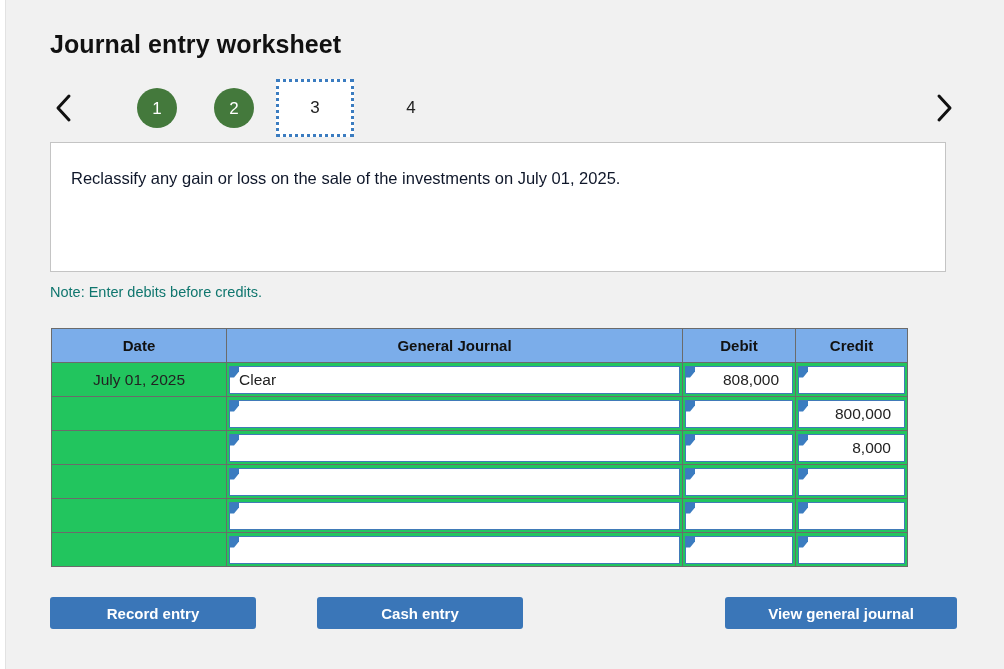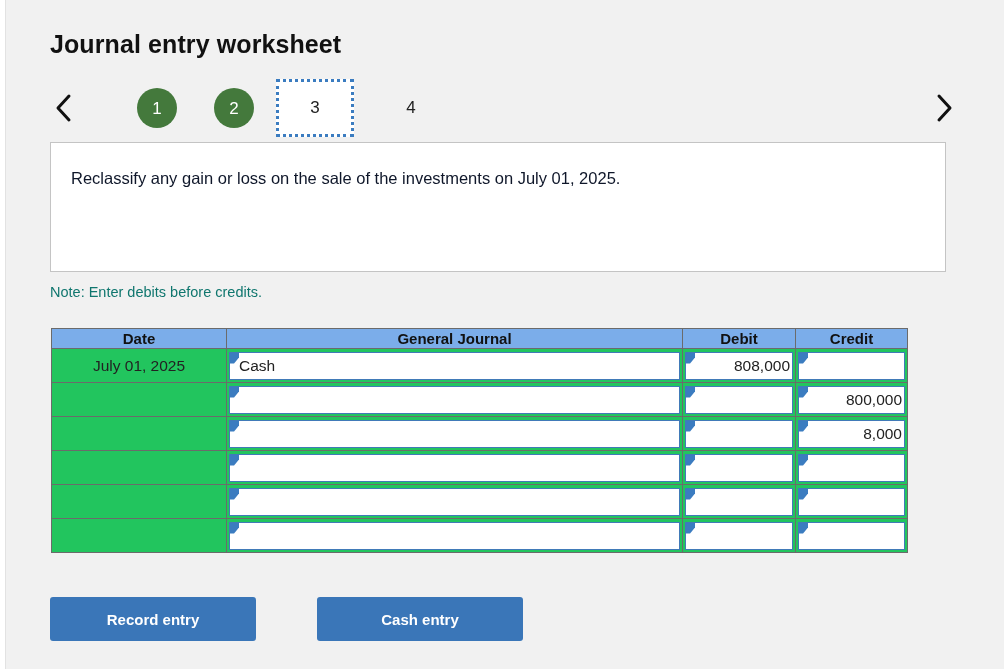--- a/index.html
+++ b/index.html
@@ -141,7 +141,7 @@
   .jtable th {
     background: #7badea;
     border: 1px solid #6b6b6b;
-    height: 20px;
+    height: 34px;
     font-size: 15px;
     font-weight: bold;
     color: #111111;

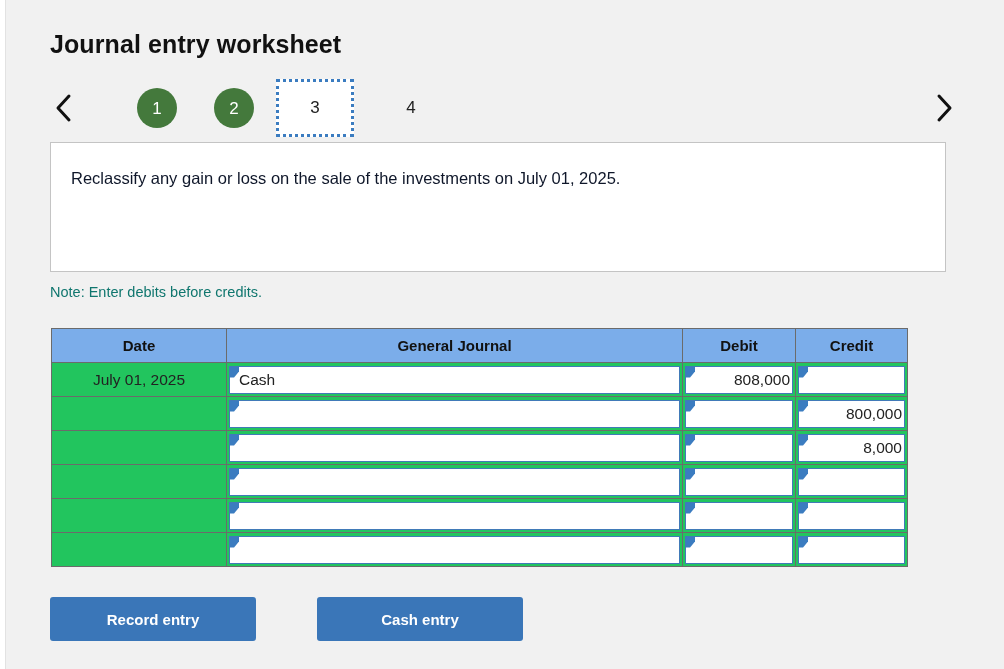--- a/index.html
+++ b/index.html
@@ -281,7 +281,7 @@
         <td>
           <div class="cellbox acct">
             <span class="flag"></span>
-            <span class="cellval">Cash</span>
+            <span class="cellval">Clear</span>
           </div>
         </td>
         <td>

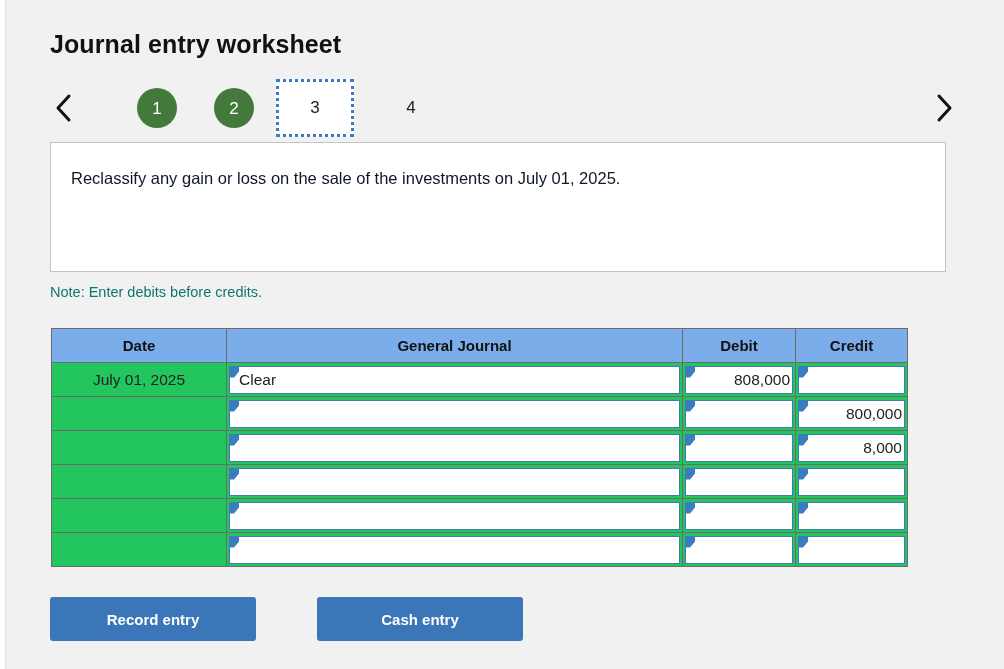--- a/index.html
+++ b/index.html
@@ -177,7 +177,7 @@
     align-items: center;
   }
   .cellbox.acct { padding-left: 9px; }
-  .cellbox.amt  { padding-right: 2px; justify-content: flex-end; }
+  .cellbox.amt  { padding-right: 13px; justify-content: flex-end; }
   .cellbox .flag {
     position: absolute;
     left: 0;

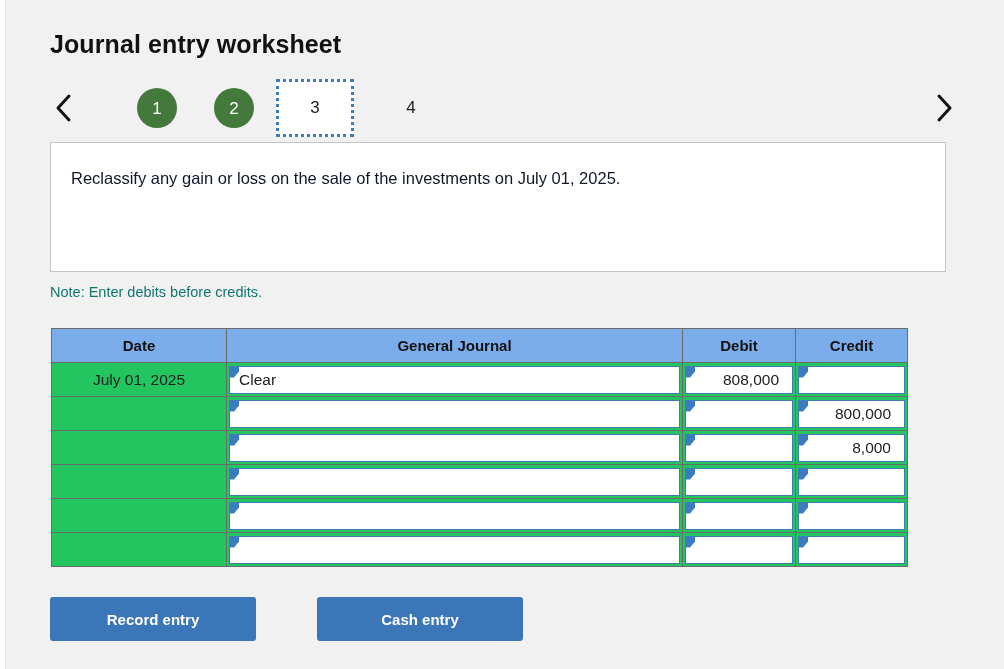--- a/index.html
+++ b/index.html
@@ -197,7 +197,7 @@
   
   .btn {
     position: absolute;
-    height: 44px;
+    height: 32px;
     background: #3a76b8;
     color: #ffffff;
     font-size: 15px;

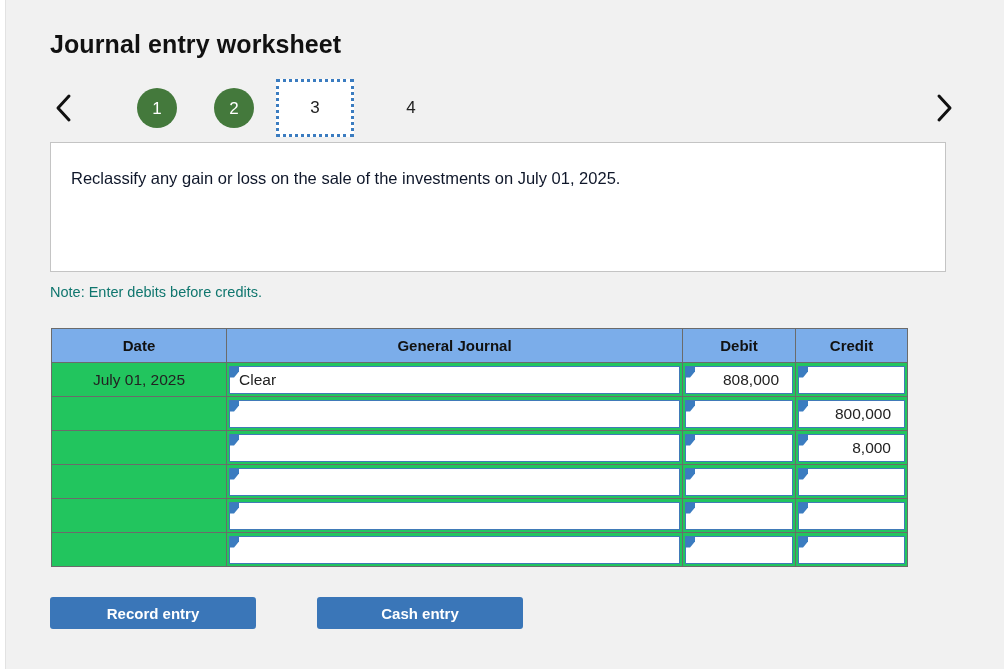--- a/index.html
+++ b/index.html
@@ -407,6 +407,7 @@
 
   <button class="btn btn-record">Record entry</button>
   <button class="btn btn-clear">Cash entry</button>
+  <button class="btn btn-view">View general journal</button>
 
 </div>
 

